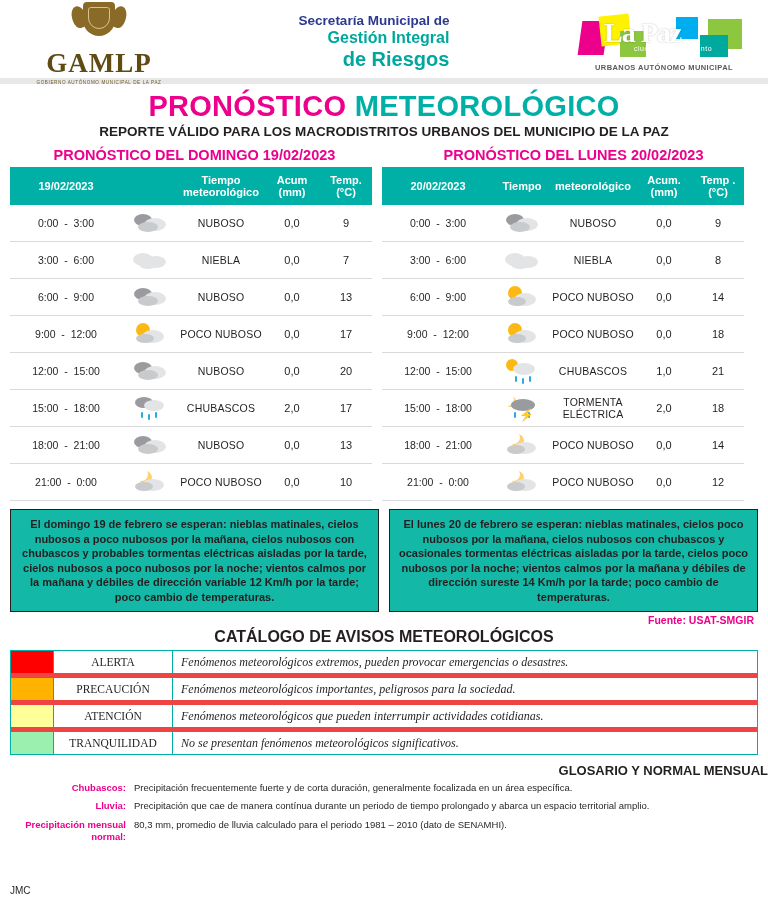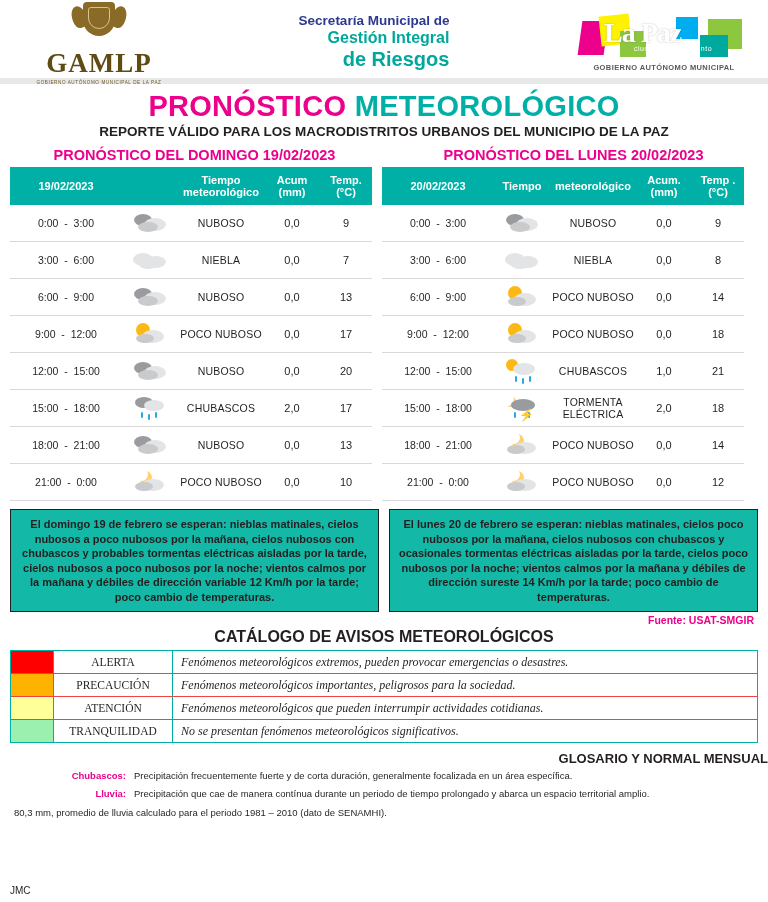--- a/index.html
+++ b/index.html
@@ -208,7 +208,7 @@
       <div class="lp-text">La Paz</div>
       <div class="lp-sub">ciudad en movimiento</div>
     </div>
-    <div class="gob">GOBIERNO AUTÓNOMO MUNICIPAL</div>
+    <div class="gob">URBANOS AUTÓNOMO MUNICIPAL</div>
   </div>
 </div>
 

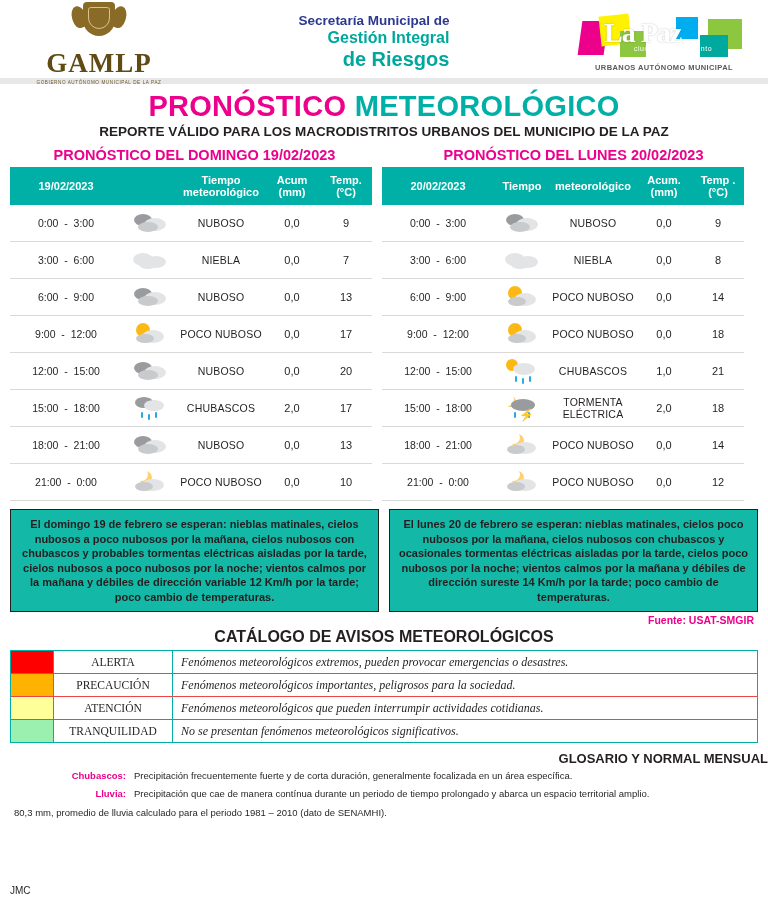--- a/index.html
+++ b/index.html
@@ -145,7 +145,7 @@
     margin:4px 10px 0 10px;border:1px solid #00b0a6;
   }
   .cat-row{
-    display:flex;border-bottom:1px solid #ef4444;height:22px;align-items:stretch;
+    display:flex;border-bottom:5px solid #ef4444;height:22px;align-items:stretch;
   }
   .cat-row:last-child{border-bottom:none;}
   .cat-swatch{width:42px;border-right:1px solid #00b0a6;}

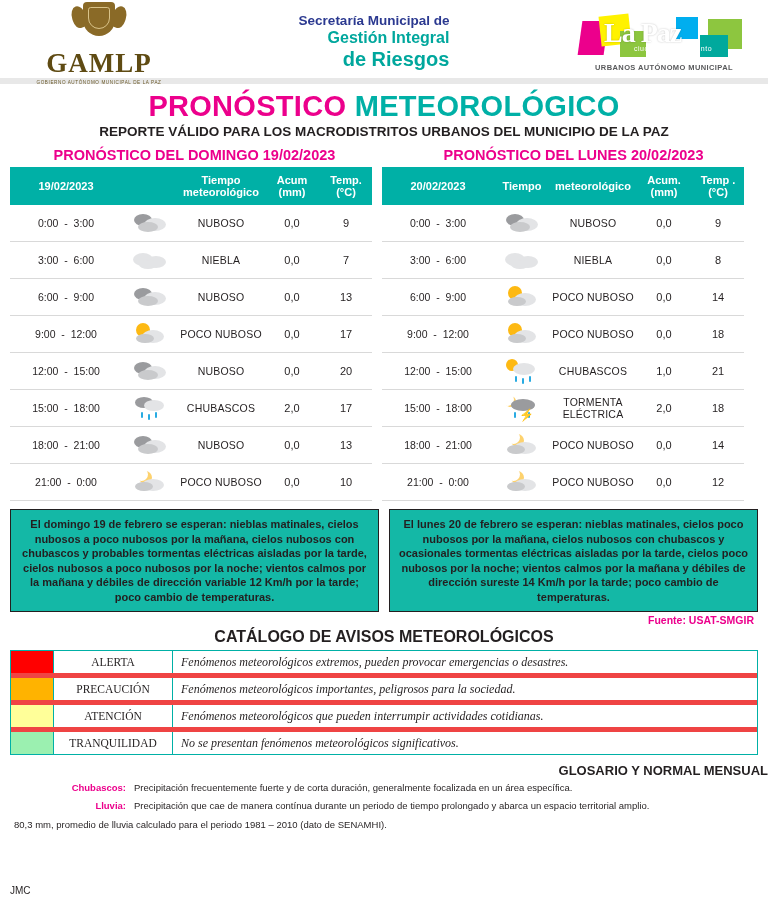--- a/index.html
+++ b/index.html
@@ -454,6 +454,7 @@
     <div class="glos-def">Precipitación que cae de manera contínua durante un periodo de tiempo prolongado y abarca un espacio territorial amplio.</div>
   </div>
   <div class="glos-row">
+    <div class="glos-term">Precipitación mensual normal:</div>
     <div class="glos-def">80,3 mm, promedio de lluvia calculado para el periodo 1981 – 2010 (dato de SENAMHI).</div>
   </div>
 </div>

